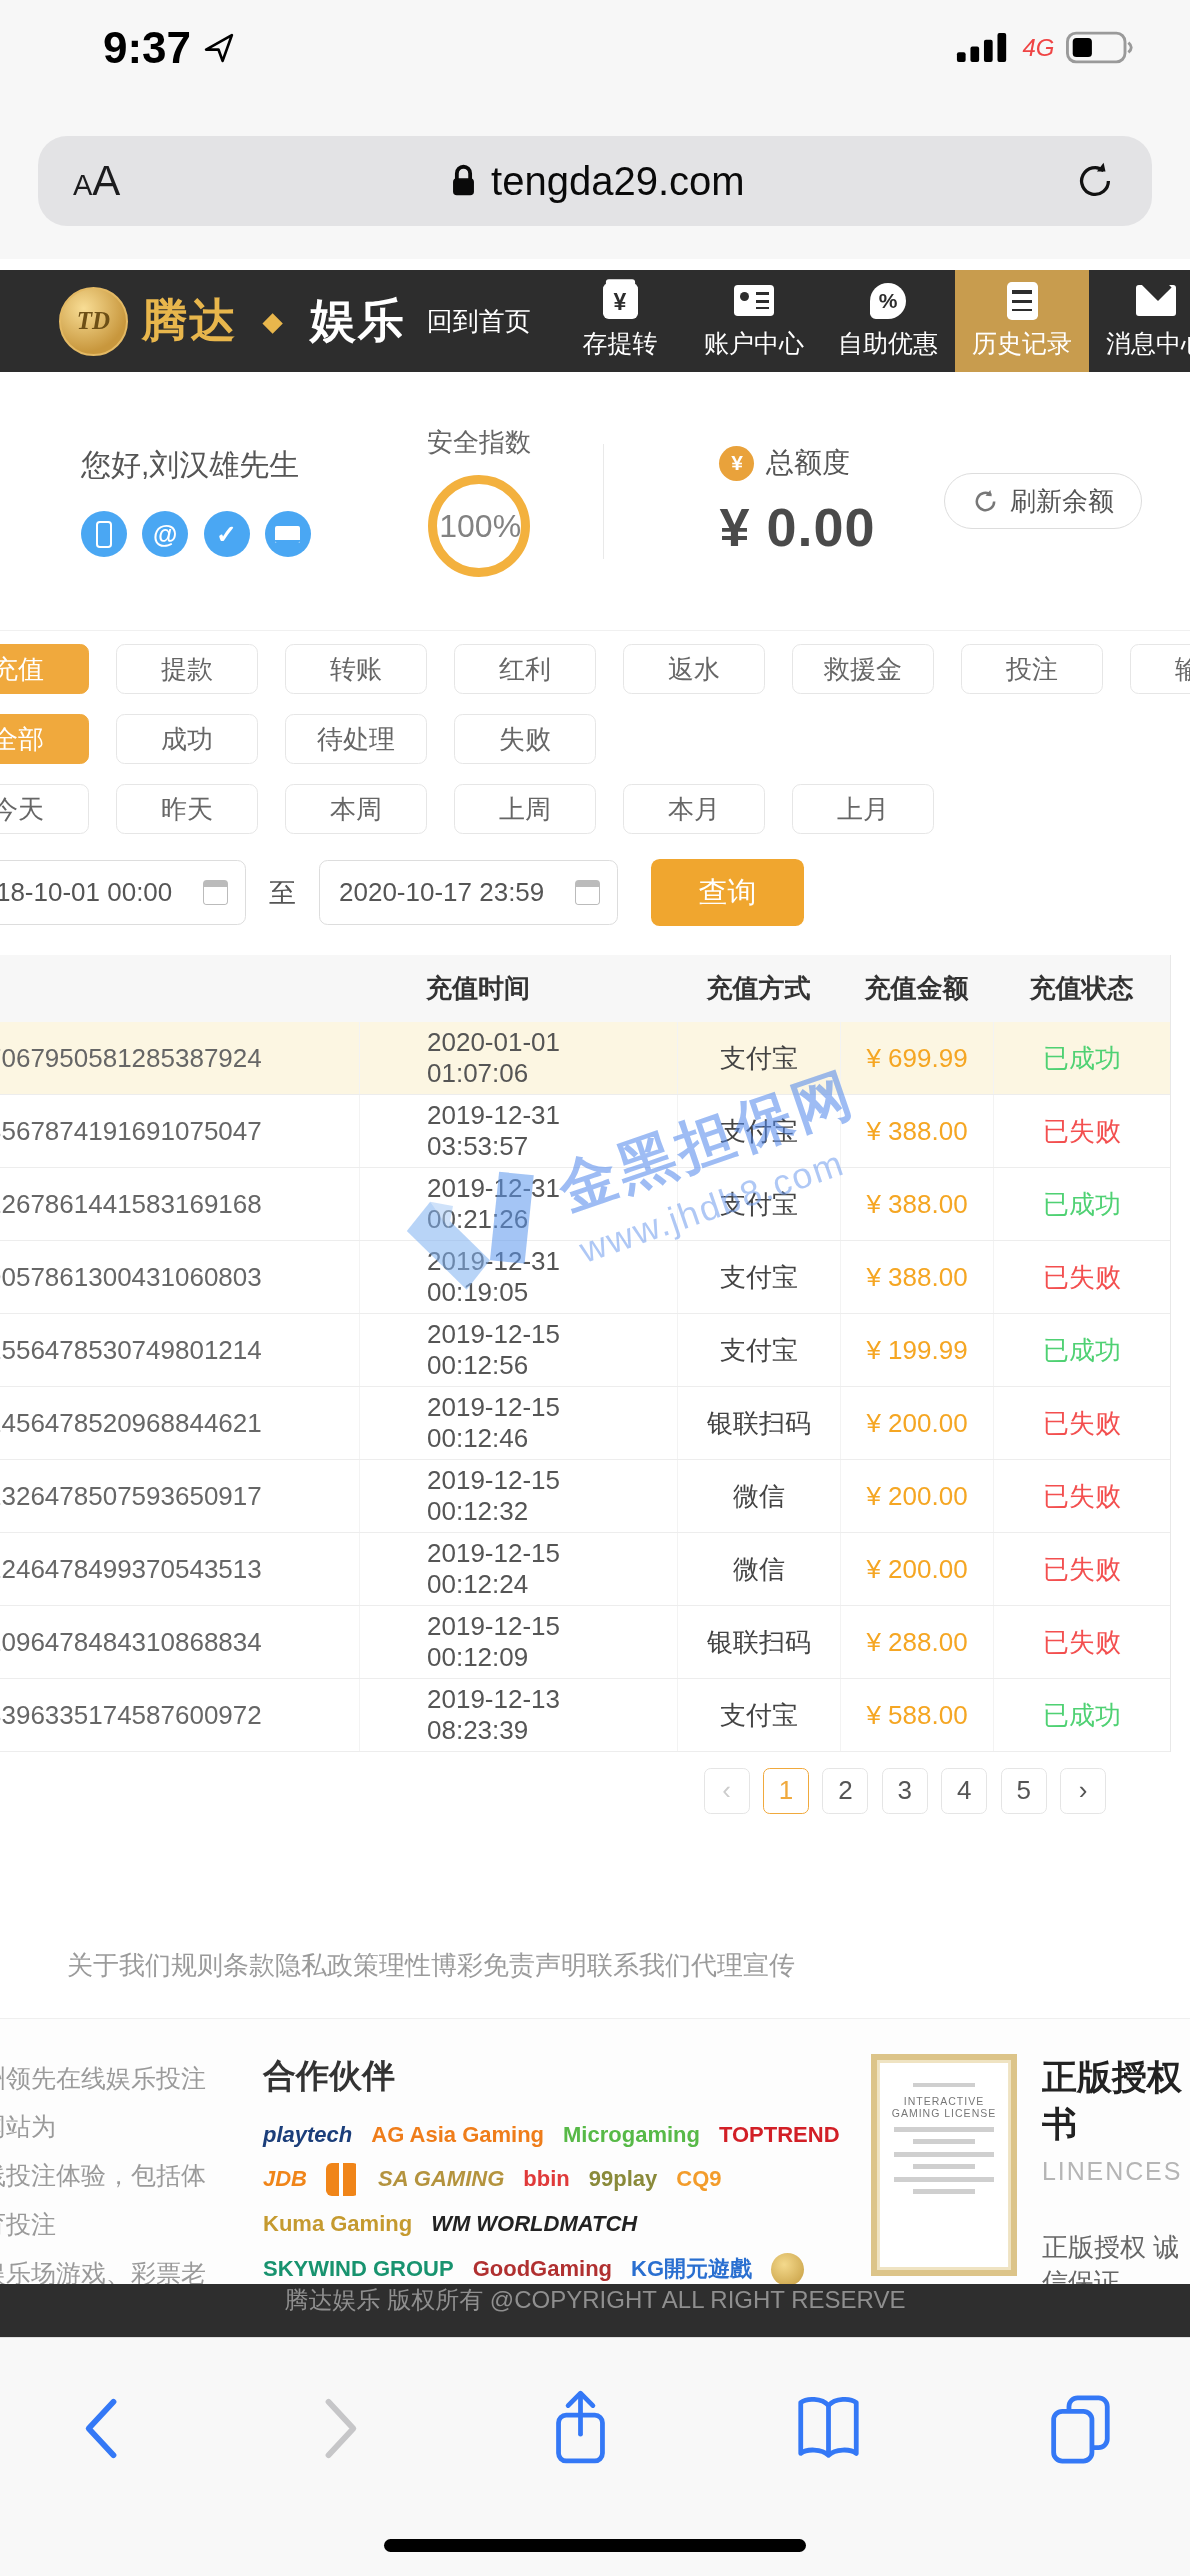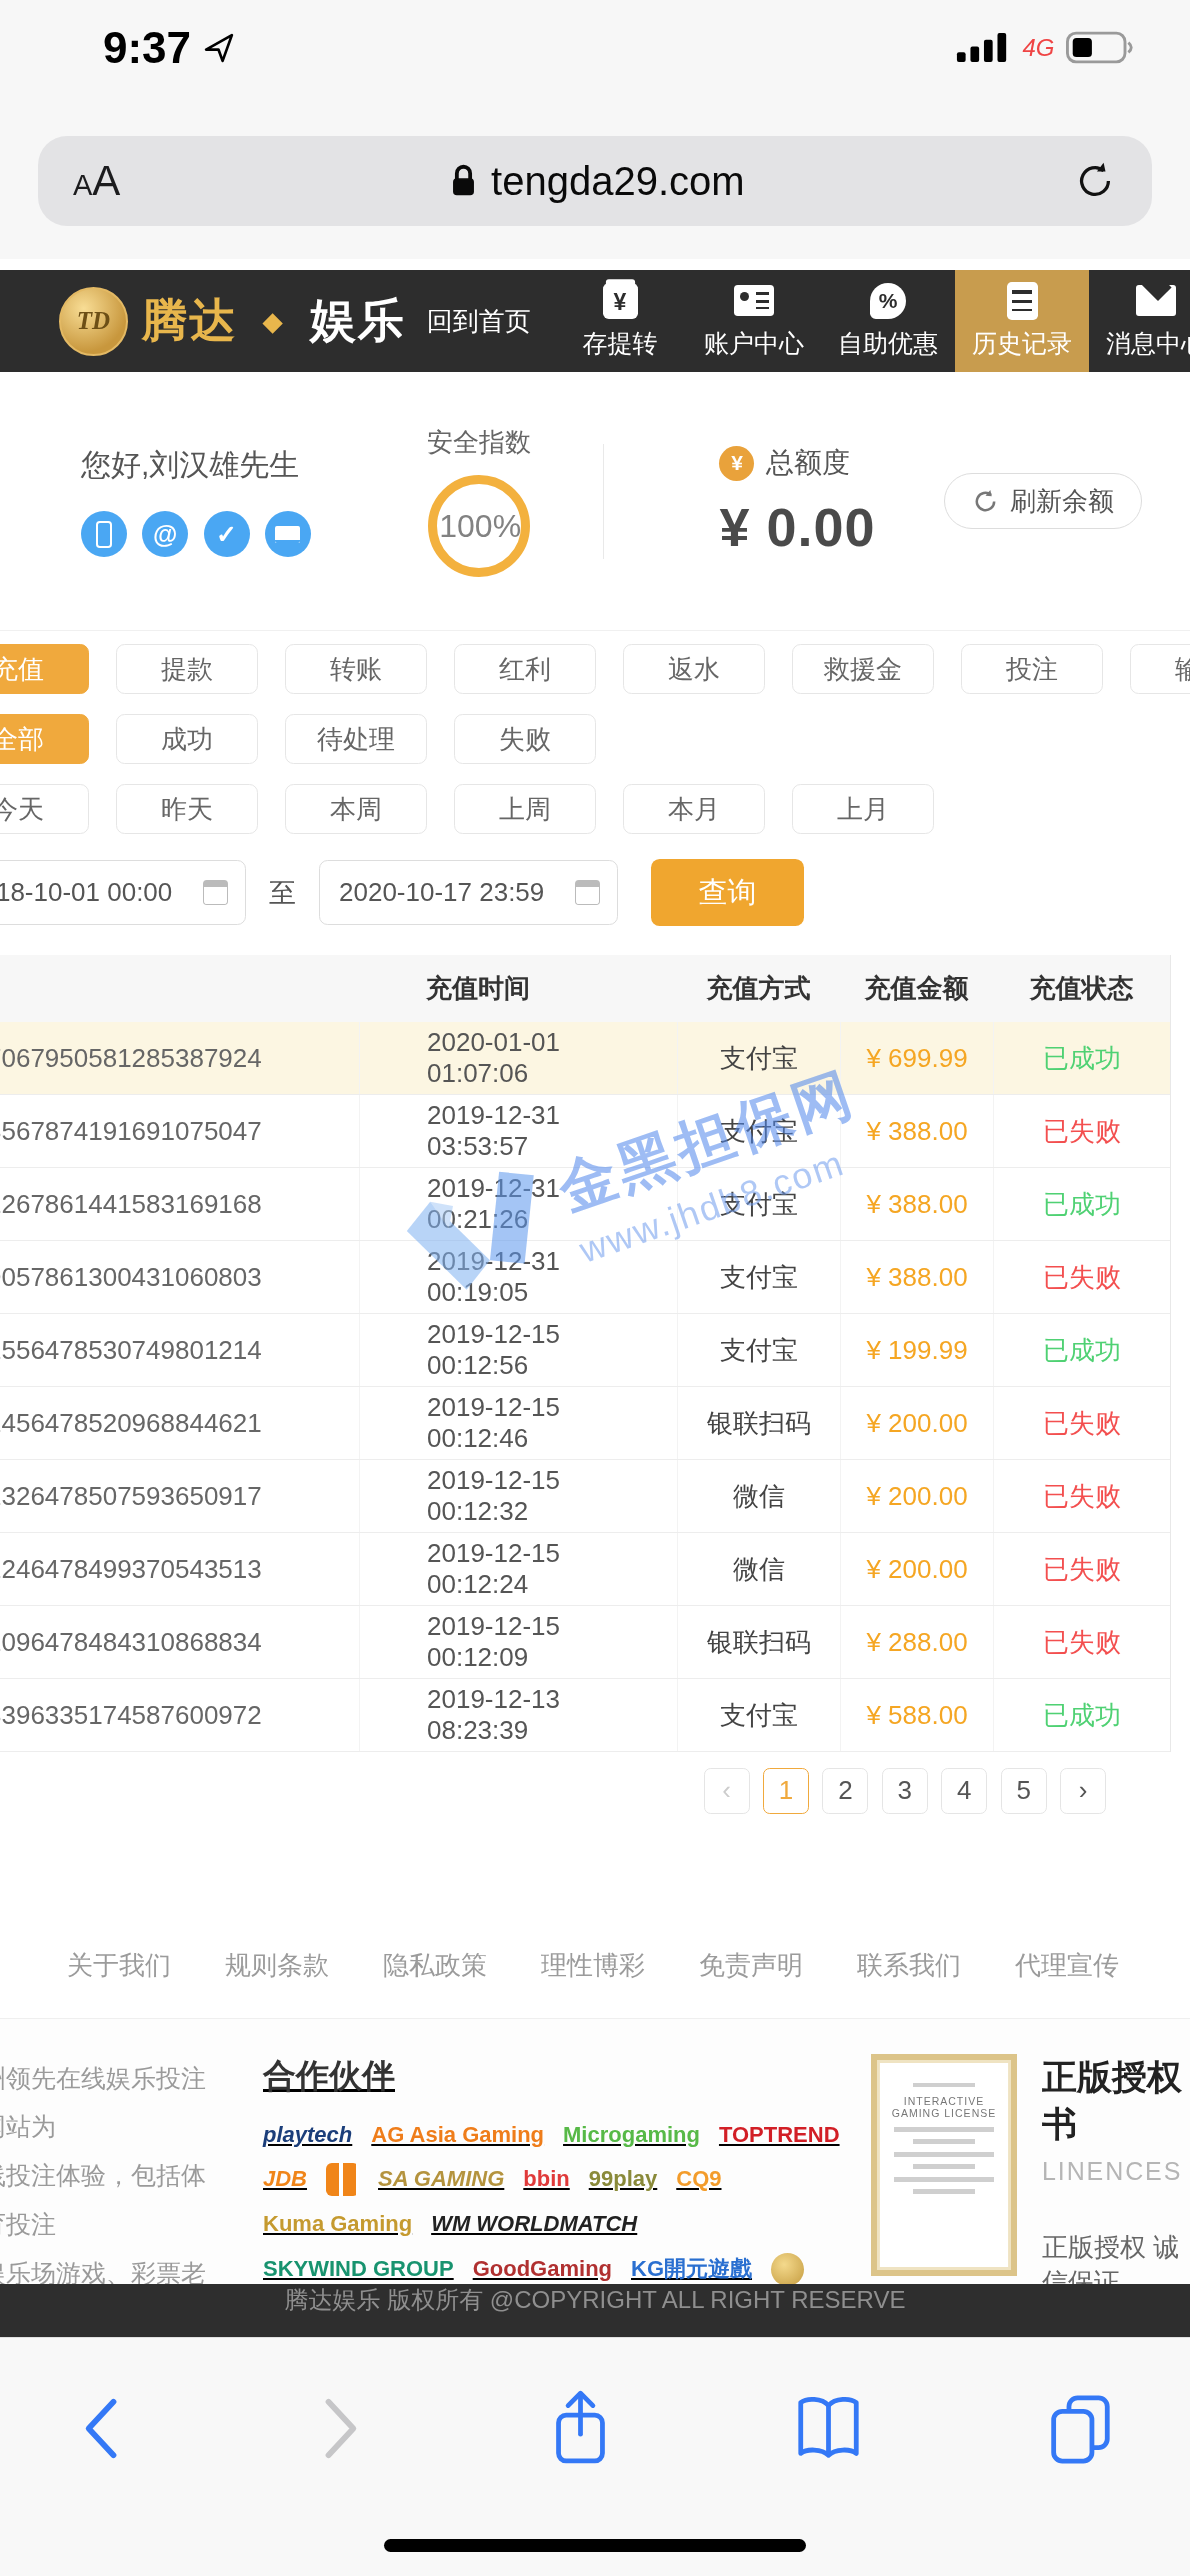--- a/index.html
+++ b/index.html
@@ -137,7 +137,7 @@
   .wm-text .wm-url { font-size:36px; color:#6f9cee; margin-top:3.8px; letter-spacing:1.9px; }
 
   
-  .footer-links { display:flex; gap:54px; margin-top:134px; padding-left:67px; }
+  .footer-links { display:flex; margin-top:134px; padding-left:67px; }
   .flink { font-size:26px; color:#9b9b9b; }
   .fdivider { margin-top:35px; border-top:1.9px solid #efefef; }
   .partners-sec { display:flex; padding-top:35px; background:#fdfdfd; min-height:278px; }

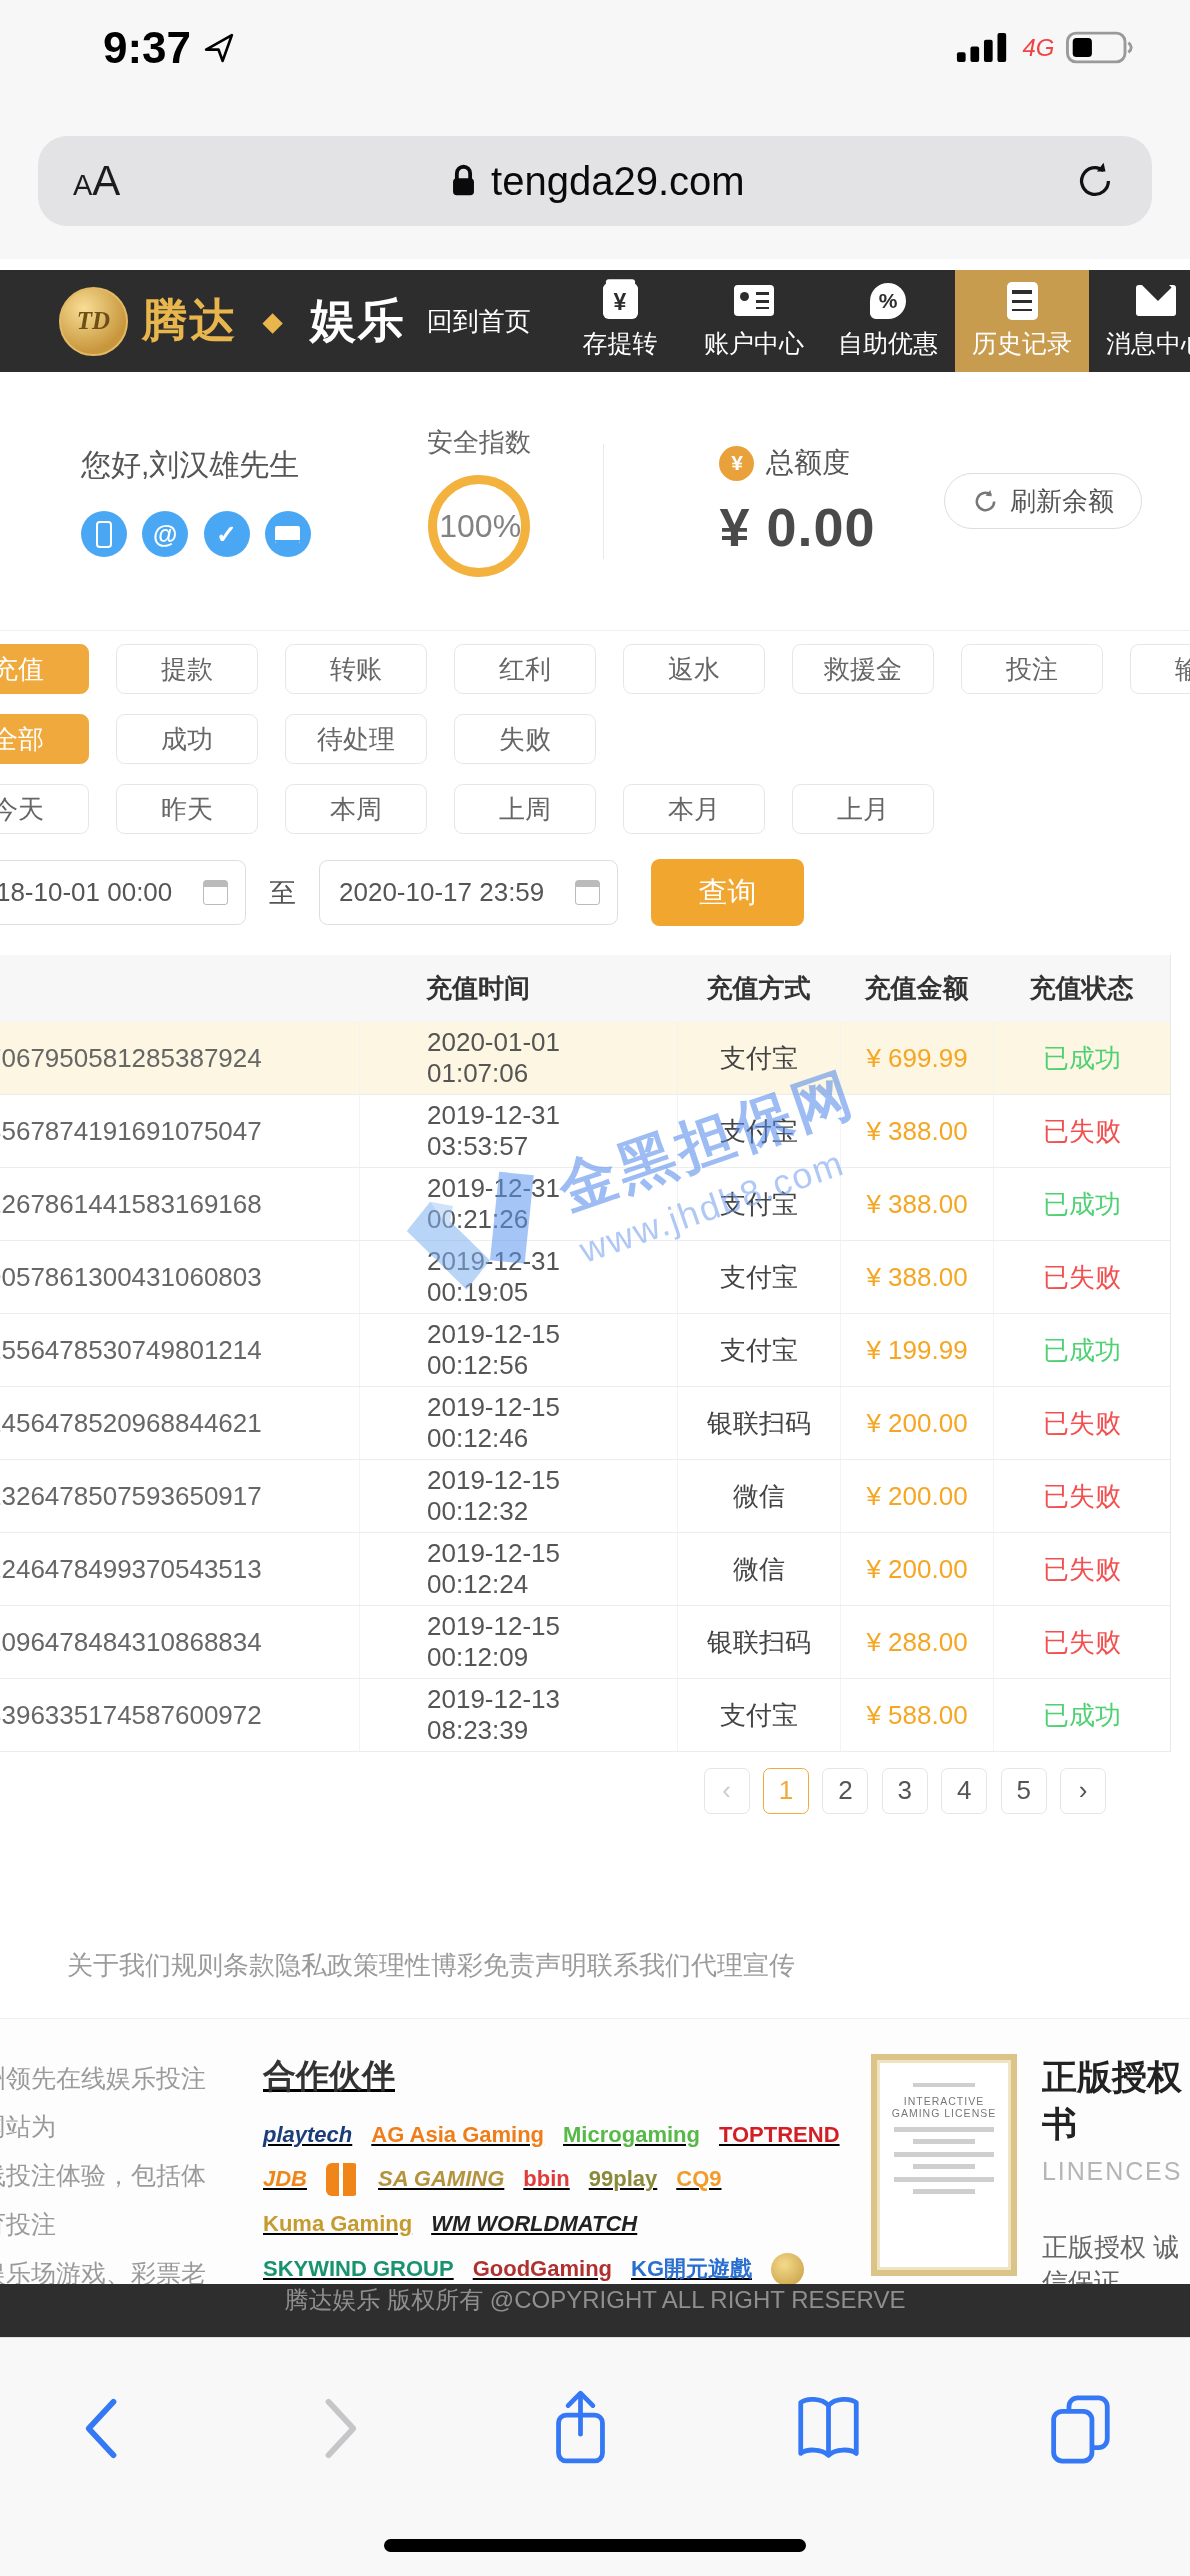--- a/index.html
+++ b/index.html
@@ -142,7 +142,7 @@
   .fdivider { margin-top:35px; border-top:1.9px solid #efefef; }
   .partners-sec { display:flex; padding-top:35px; background:#fdfdfd; min-height:278px; }
   .about { width:244px; margin-left:-19px; font-size:25px; color:#9a9a9a; line-height:1.95; flex:none; }
-  .pblock { margin-left:38px; width:583px; flex:none;text-decoration:underline; }
+  .pblock { margin-left:38px; width:583px; flex:none; }
   .ptitle { font-size:33px; font-weight:700; color:#333; margin-bottom:23px; }
   .plist { display:flex; flex-wrap:wrap; gap:15.3px 19px; align-items:center; }
   .chip { font-size:22px; font-weight:700; white-space:nowrap; }

